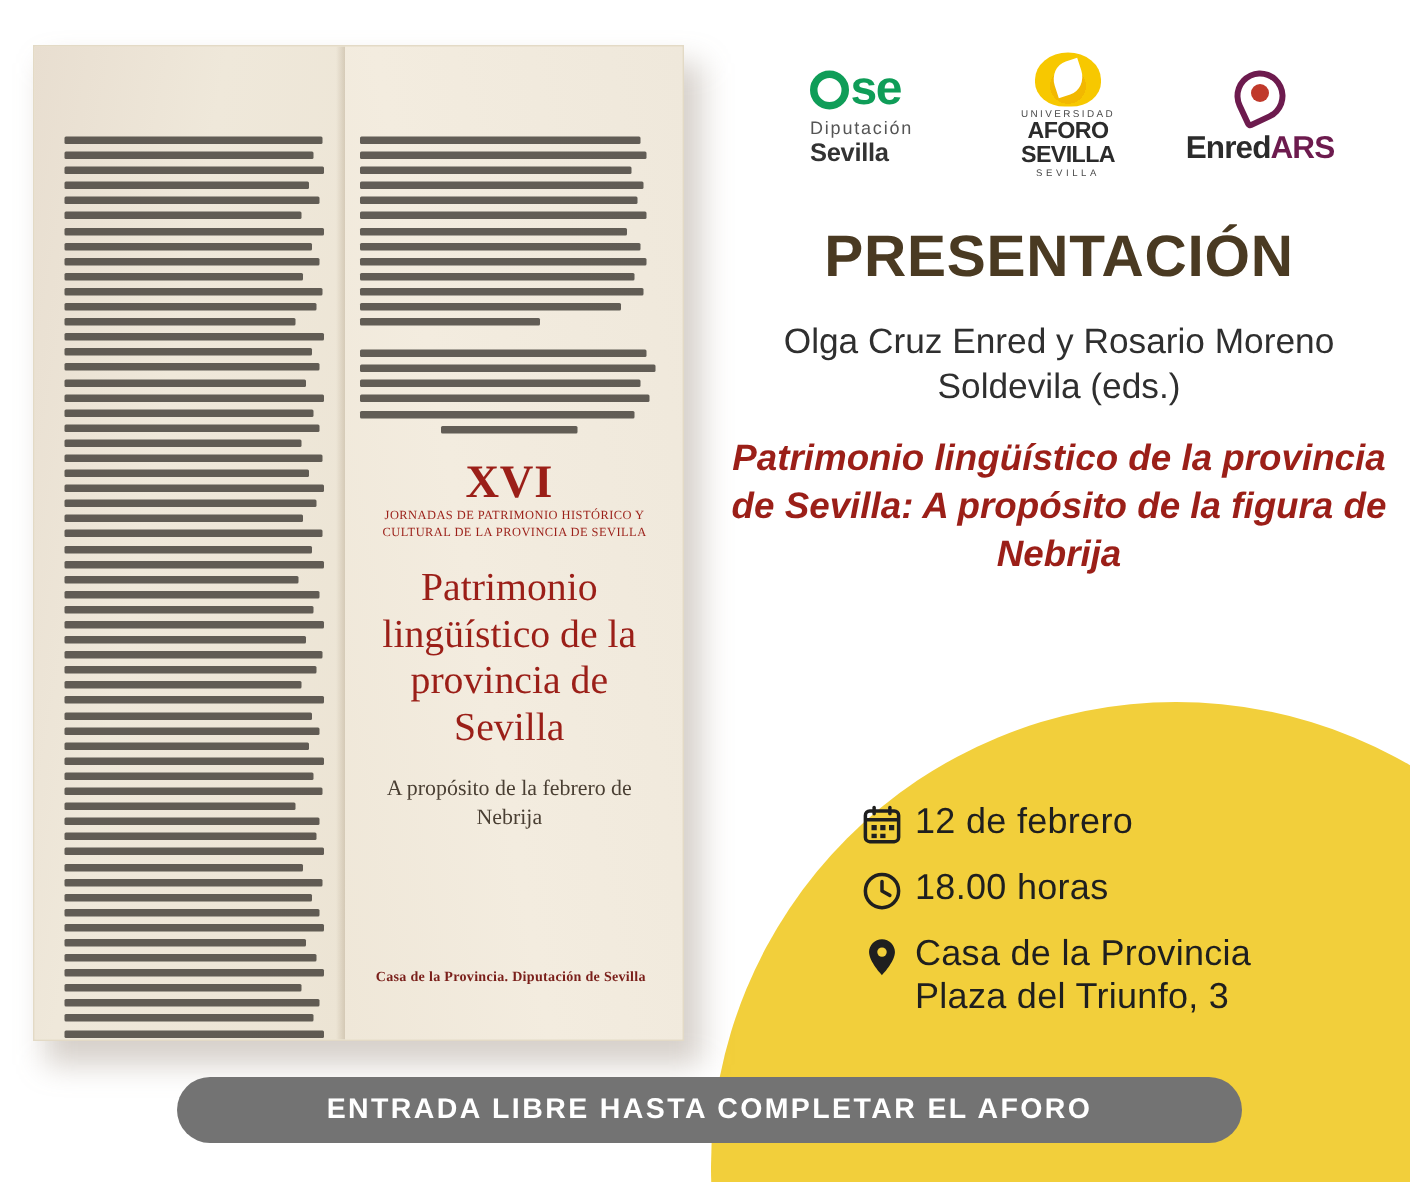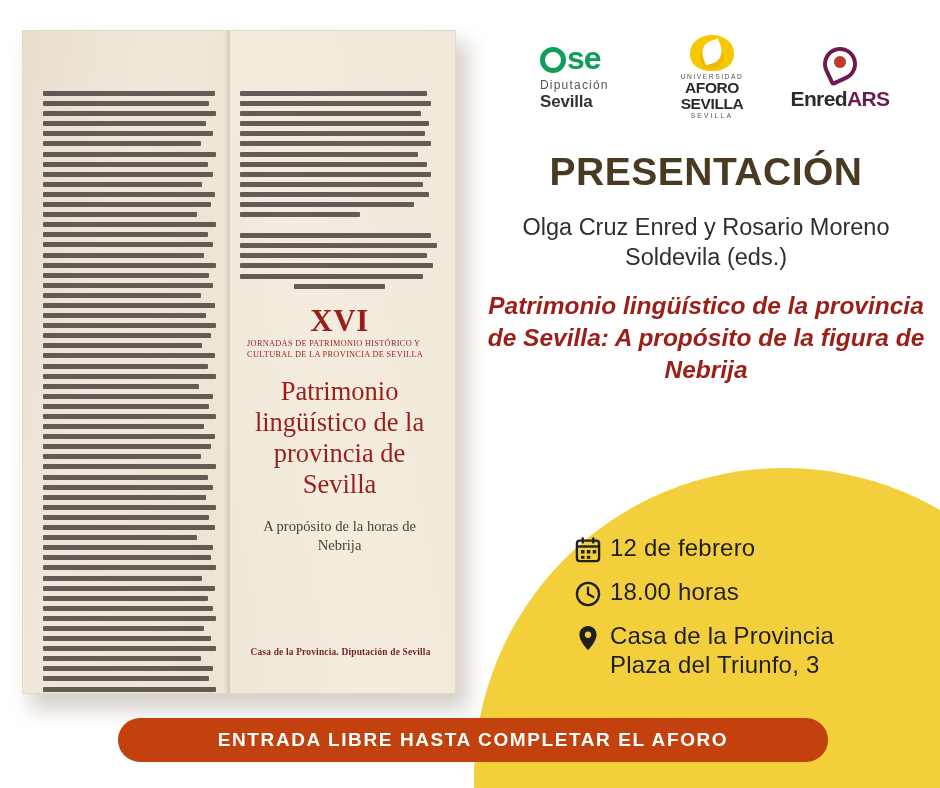--- a/index.html
+++ b/index.html
@@ -103,7 +103,7 @@
     display: inline-block;
     vertical-align: middle;
     margin-left: 7px;
-    text-align: left;
+    text-align: center;
     font-family: "Liberation Serif", serif;
     font-size: 8.3px;
     line-height: 1.32;

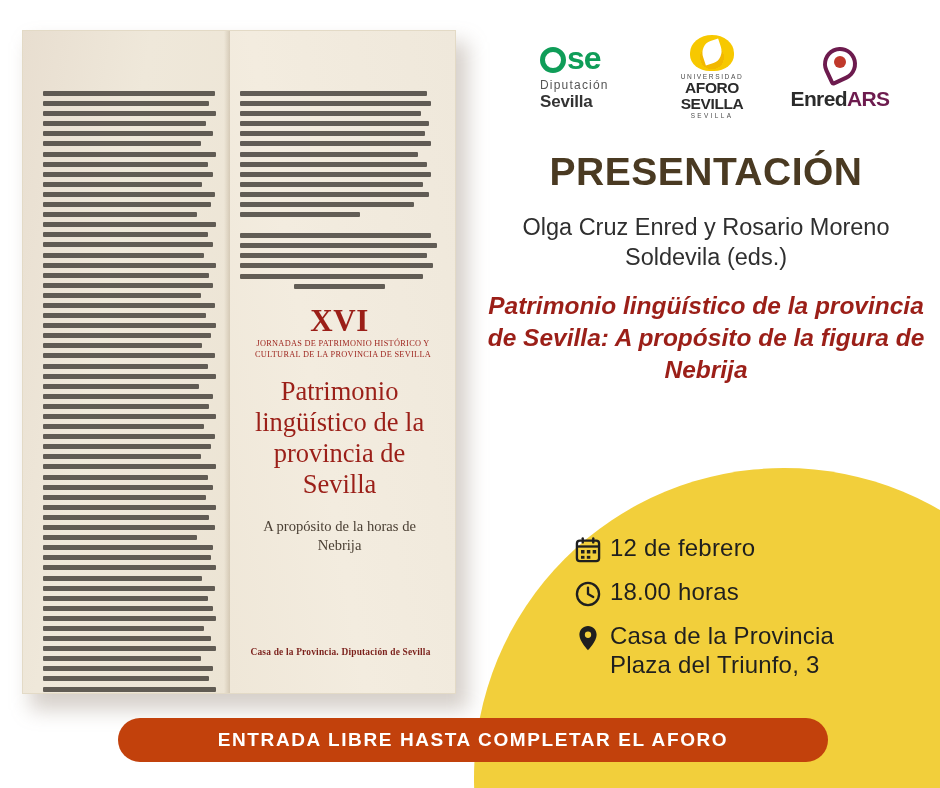--- a/index.html
+++ b/index.html
@@ -401,7 +401,7 @@
 la provincia
 de Sevilla</div>
           <div class="cover-sub">A propósito de
-la horas de Nebrija</div>
+la febrero de Nebrija</div>
         </div>
 
         <div class="cover-foot">Casa de la Provincia. Diputación de Sevilla</div>

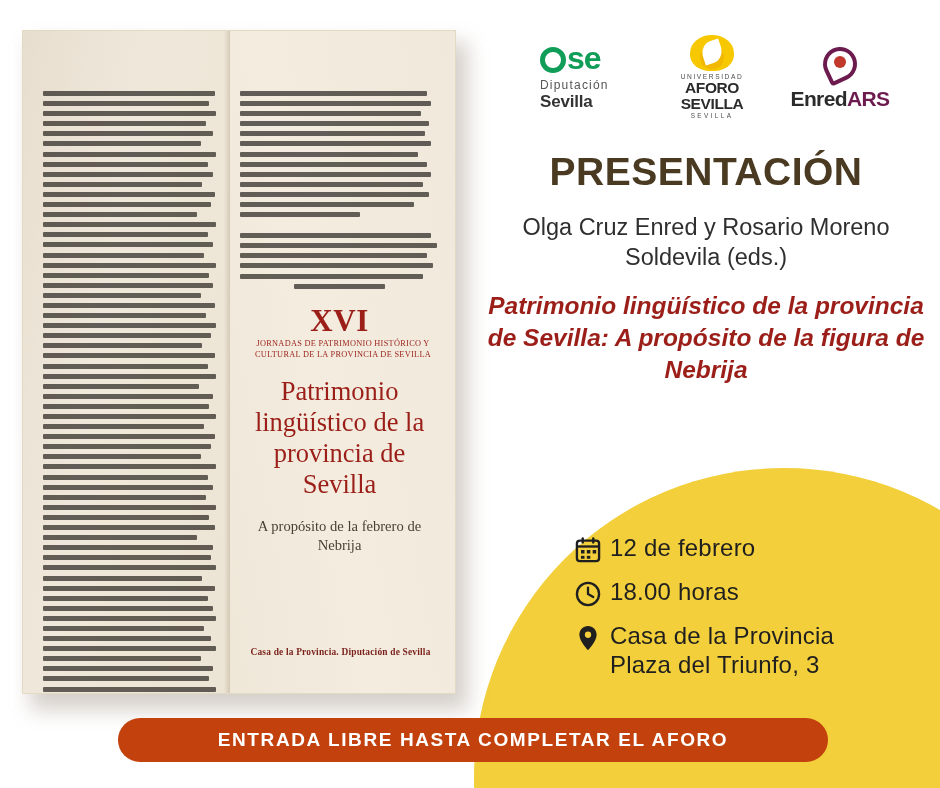--- a/index.html
+++ b/index.html
@@ -277,7 +277,7 @@
     position: absolute;
     left: 118px; top: 718px;
     width: 710px; height: 44px;
-    background: #c2410c;
+    background: #737373;
     border-radius: 22px;
     display: flex; align-items: center; justify-content: center;
     z-index: 6;

